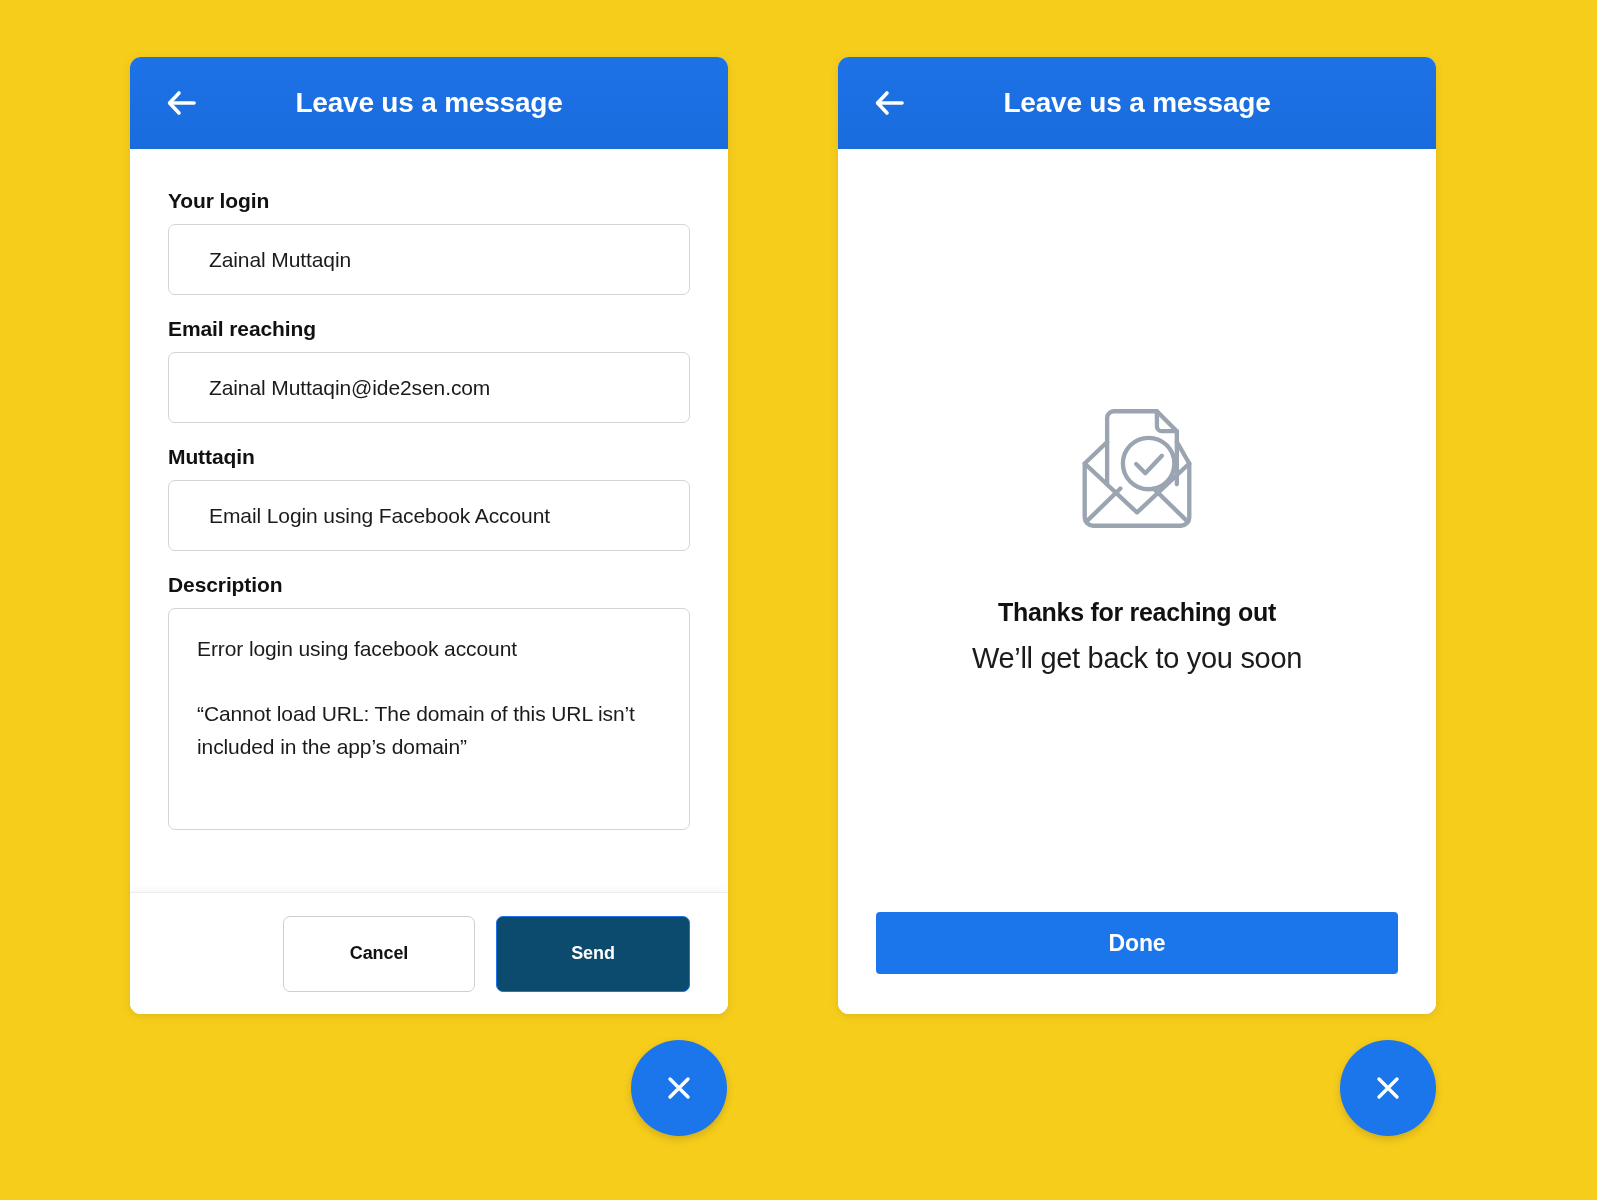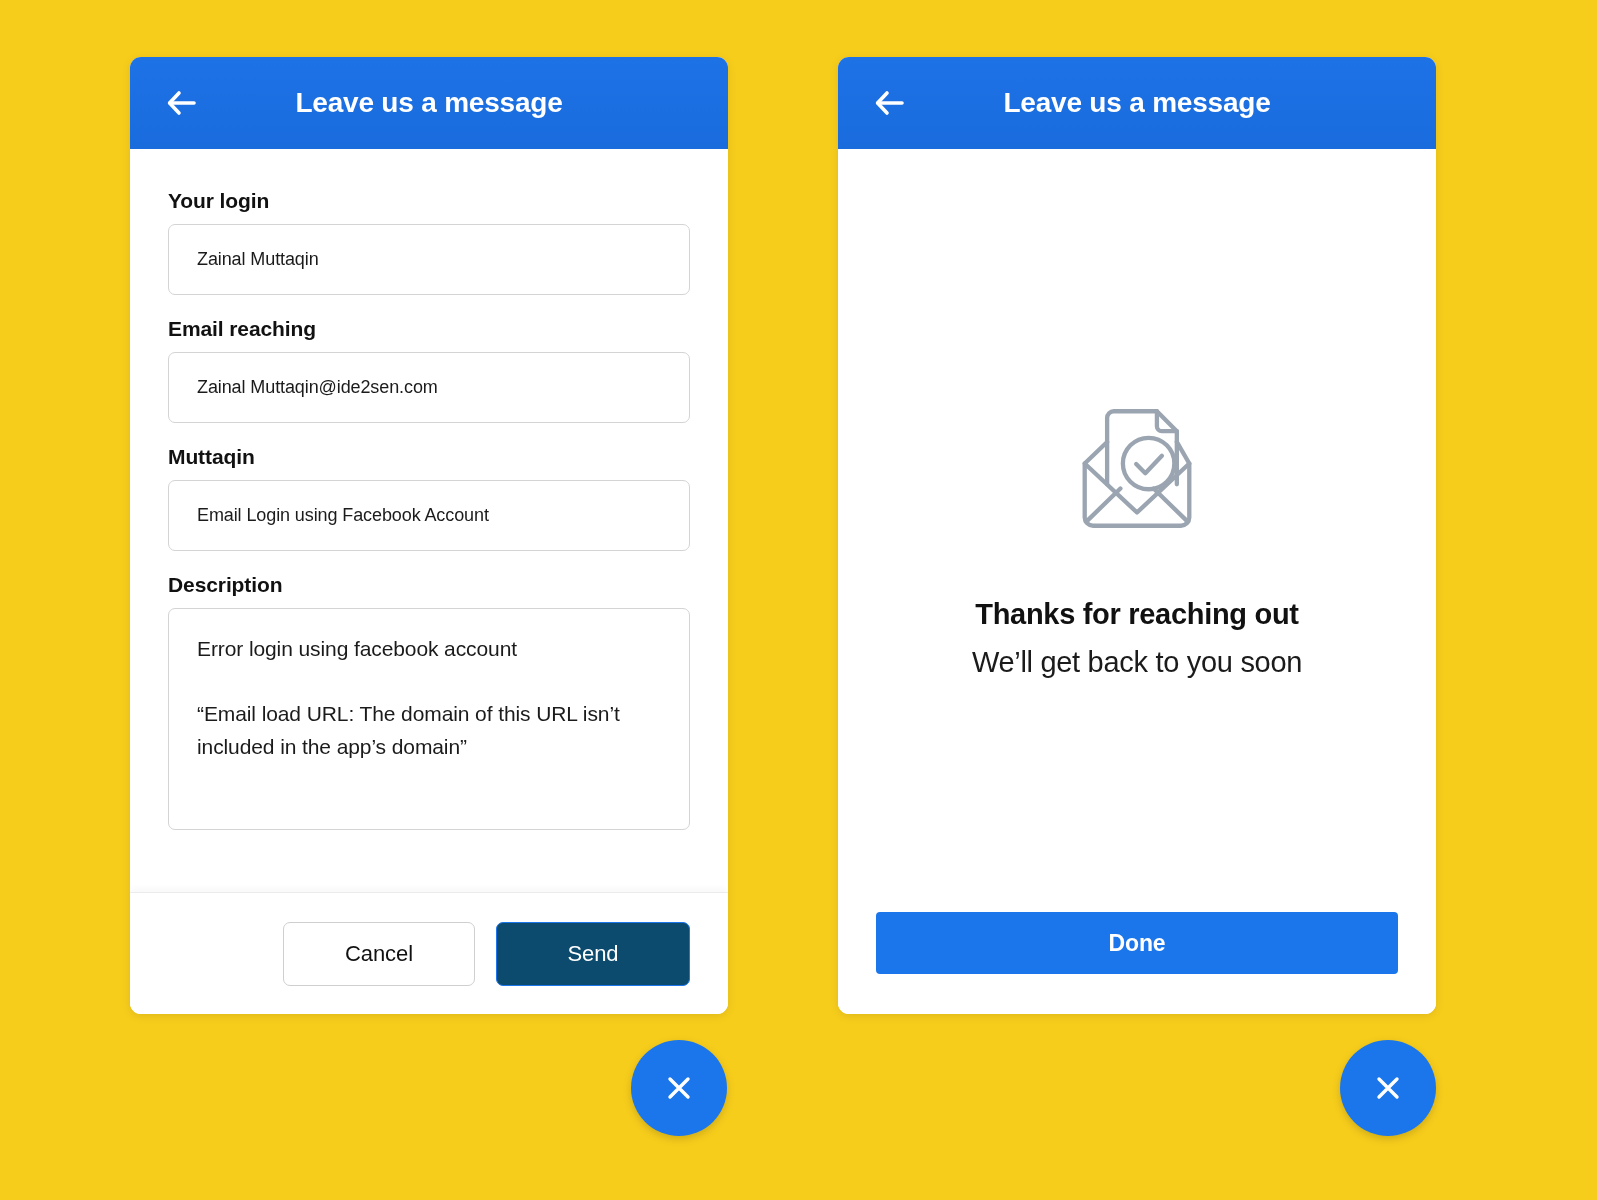--- a/index.html
+++ b/index.html
@@ -97,8 +97,8 @@
     background: #ffffff;
     display: flex;
     align-items: center;
-    padding: 0 28px;
-    font-size: 18px;
+    padding: 0 40px;
+    font-size: 21px;
     color: #1b1b1b;
     letter-spacing: -0.1px;
     cursor: text;

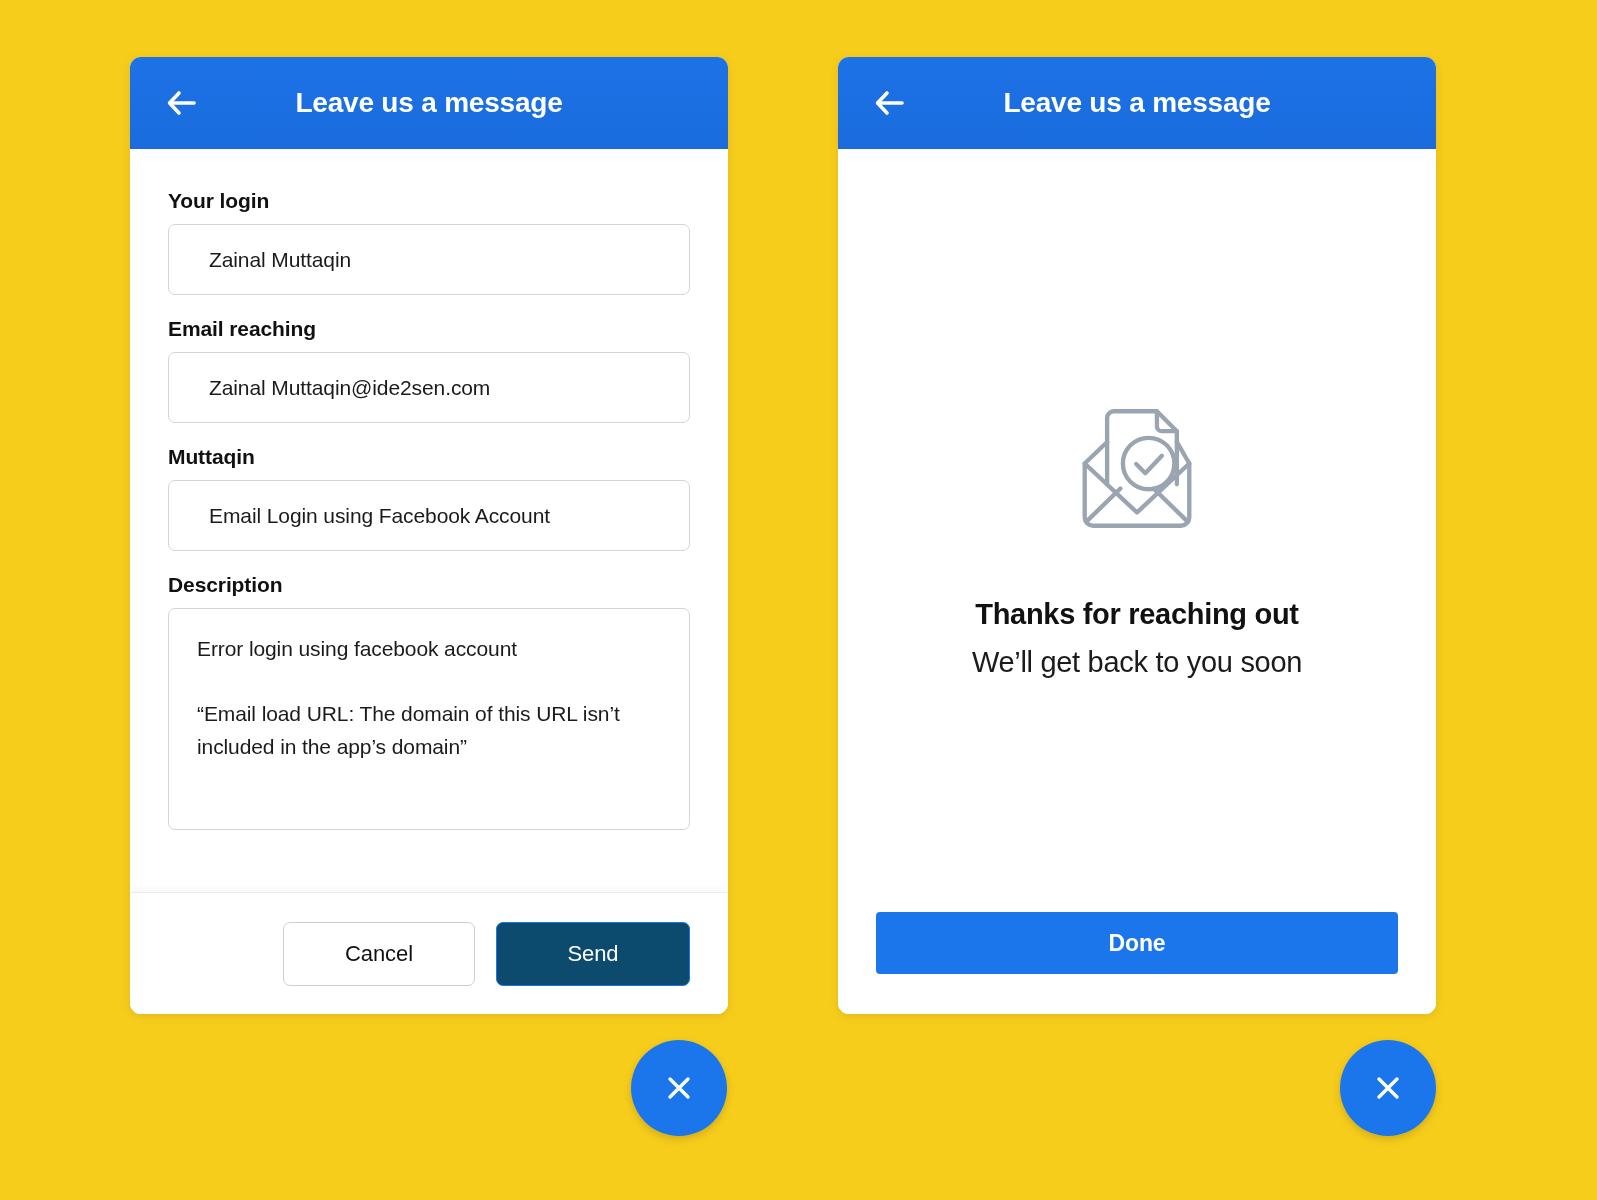--- a/index.html
+++ b/index.html
@@ -178,7 +178,7 @@
 
   .done-title {
     margin-top: 44px;
-    font-size: 29px;
+    font-size: 25px;
     font-weight: bold;
     color: #111111;
     letter-spacing: -0.3px;

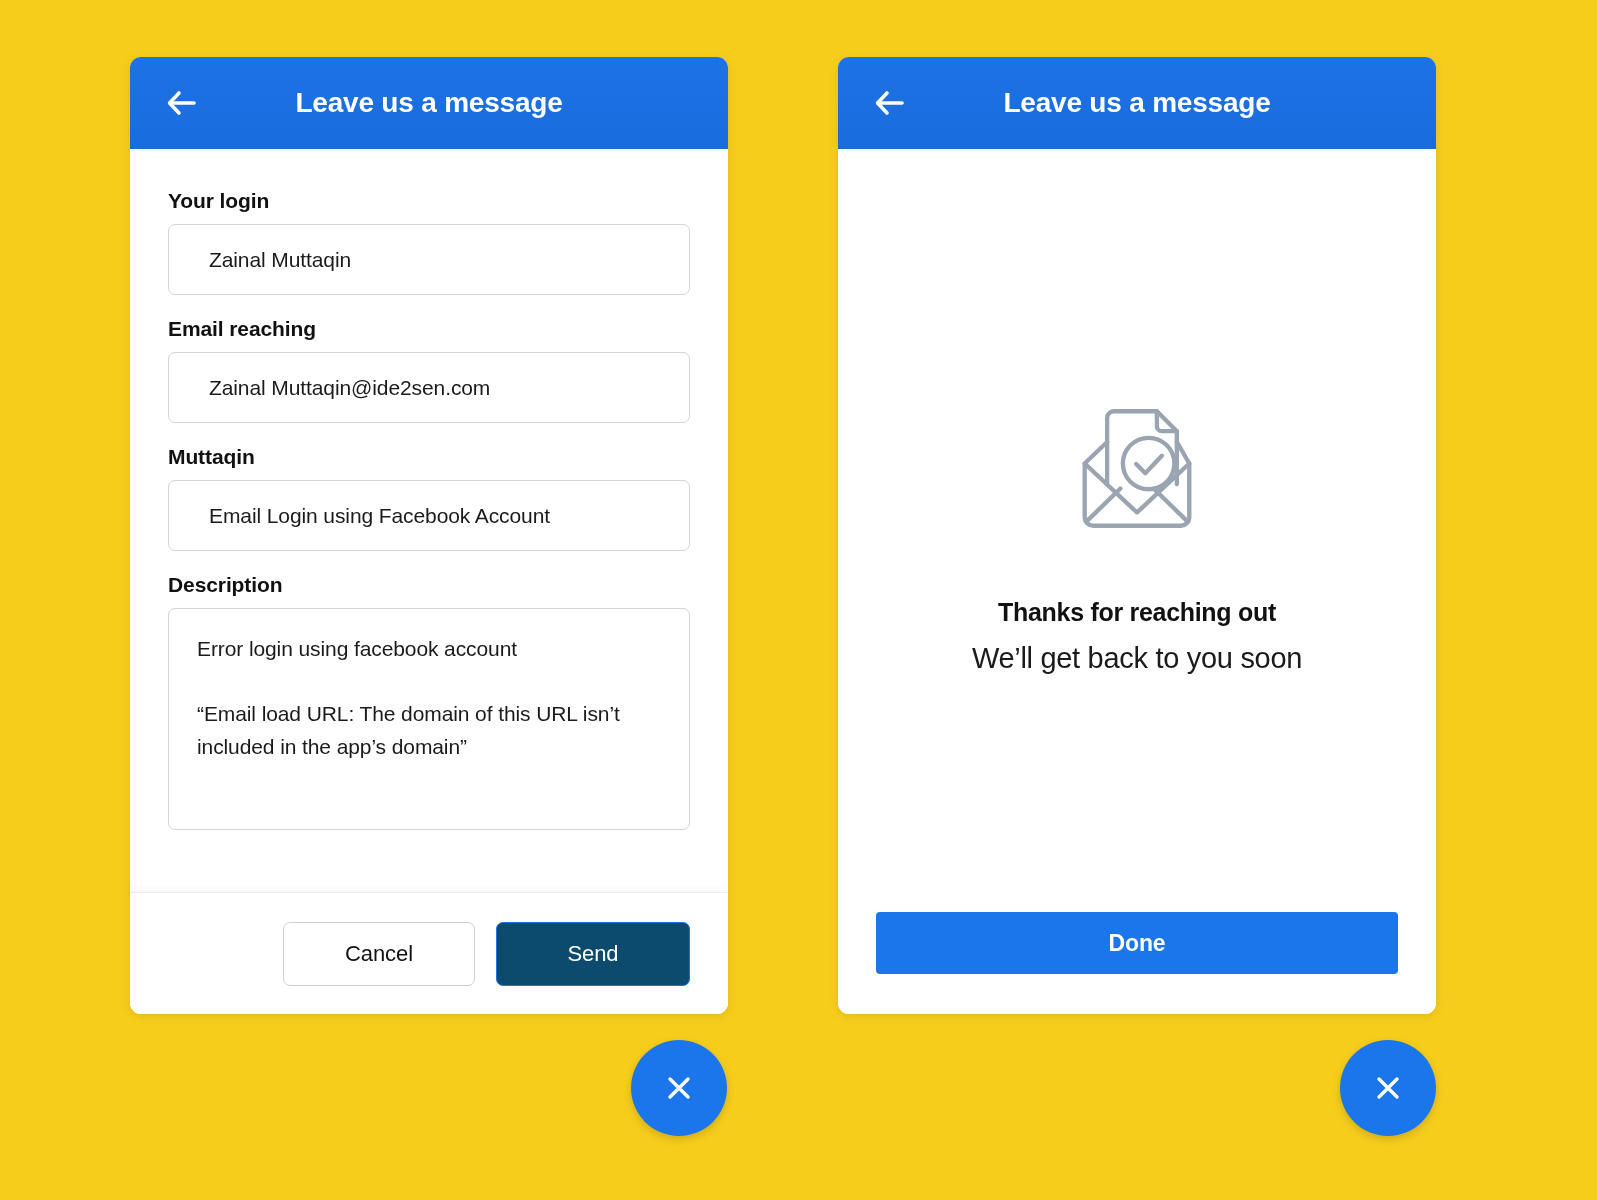--- a/index.html
+++ b/index.html
@@ -269,7 +269,7 @@
         <div class="field-label">Description</div>
         <div class="field-textarea">Error login using facebook account
 
-“Email load URL: The domain of this URL isn’t included in the app’s domain”</div>
+“Cannot load URL: The domain of this URL isn’t included in the app’s domain”</div>
       </div>
 
     </div>

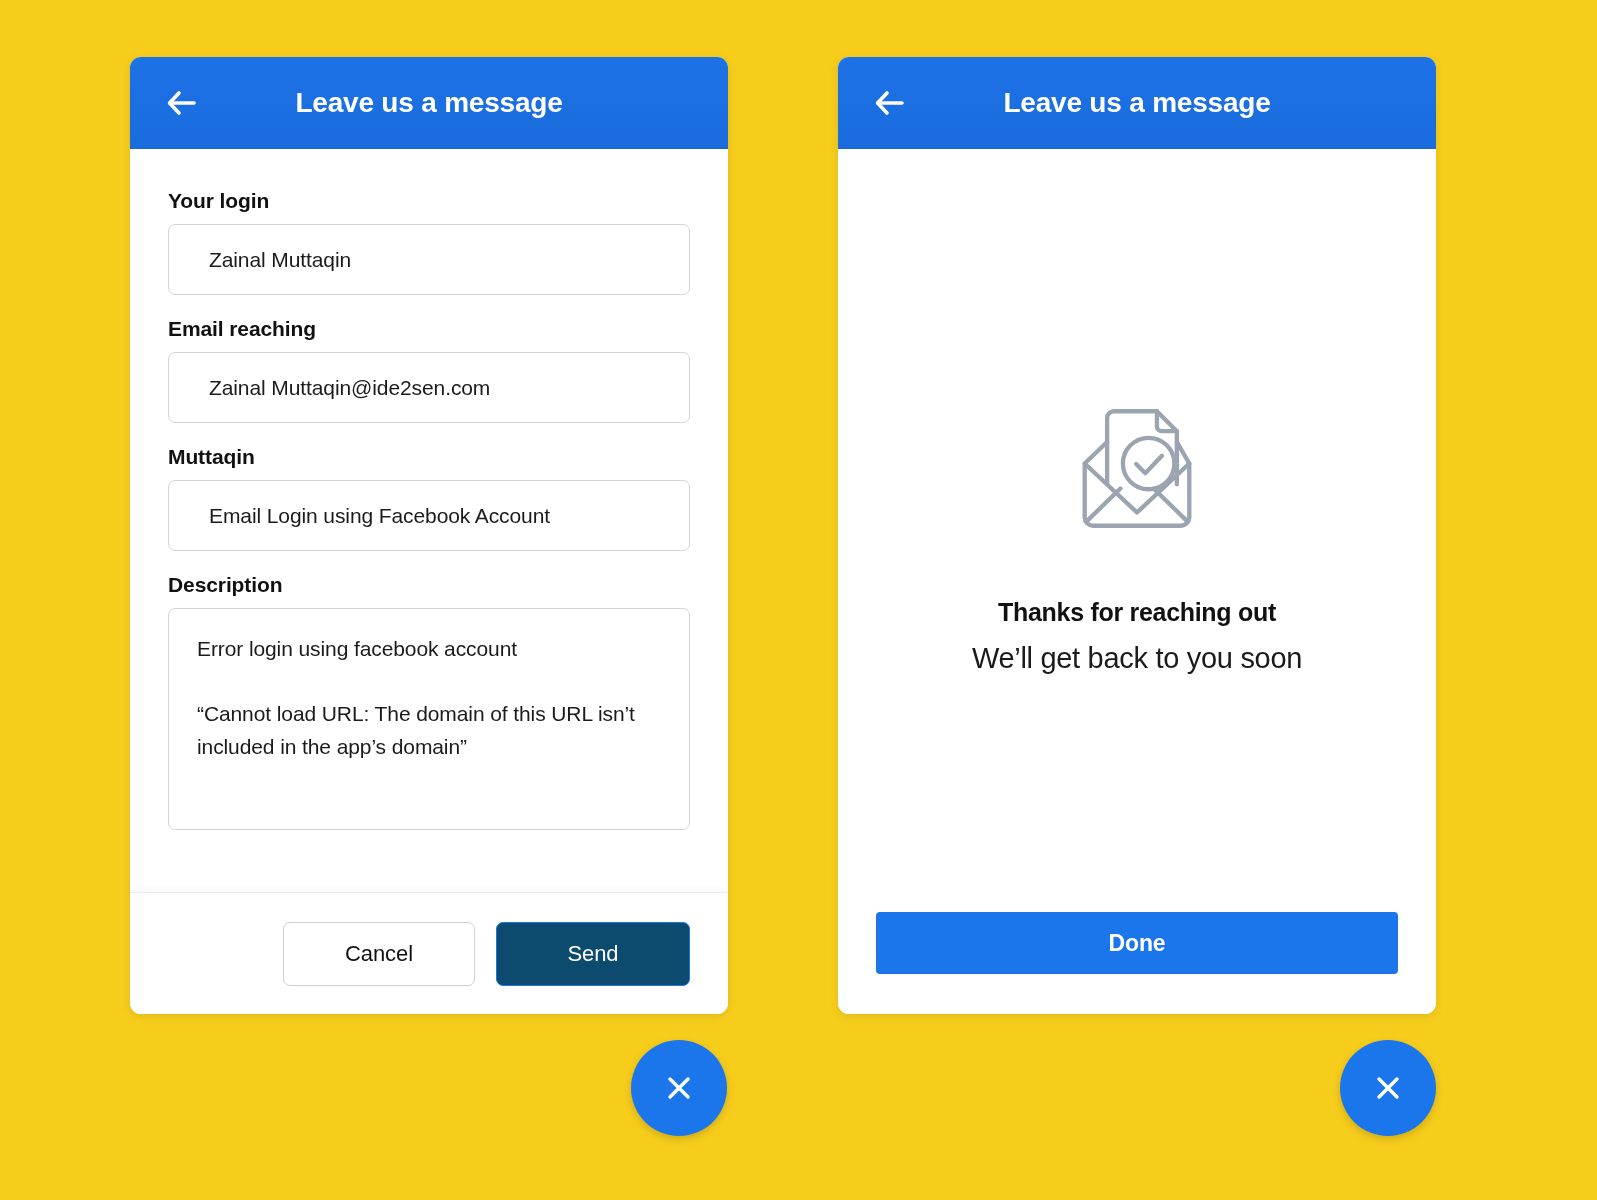--- a/index.html
+++ b/index.html
@@ -136,10 +136,10 @@
   }
 
   .btn {
-    height: 64px;
+    height: 76px;
     border-radius: 7px;
-    font-size: 22px;
-    font-weight: normal;
+    font-size: 18px;
+    font-weight: bold;
     display: flex;
     align-items: center;
     justify-content: center;

